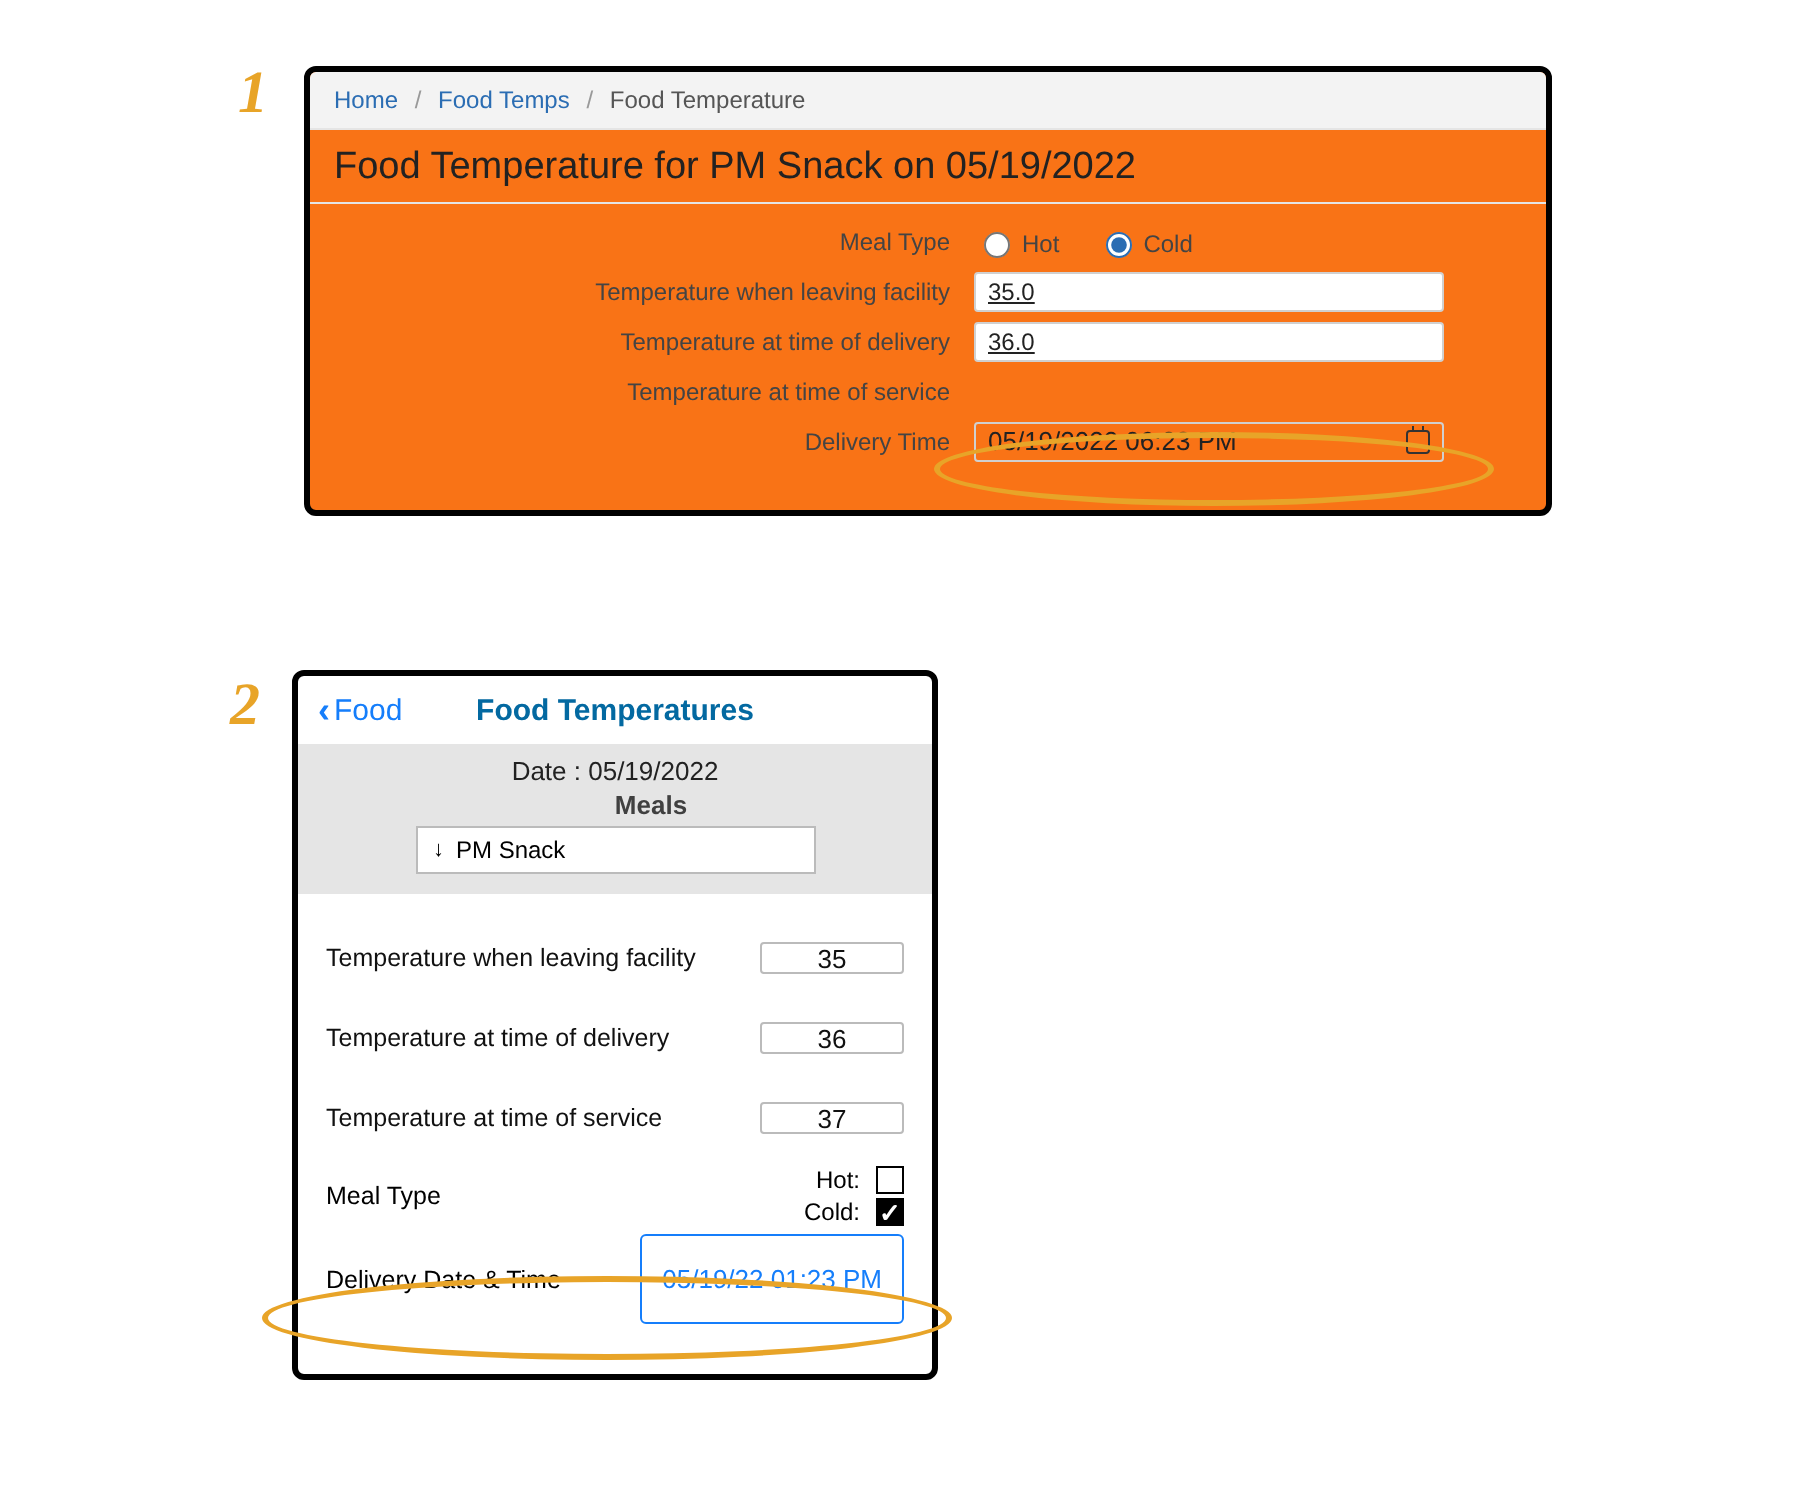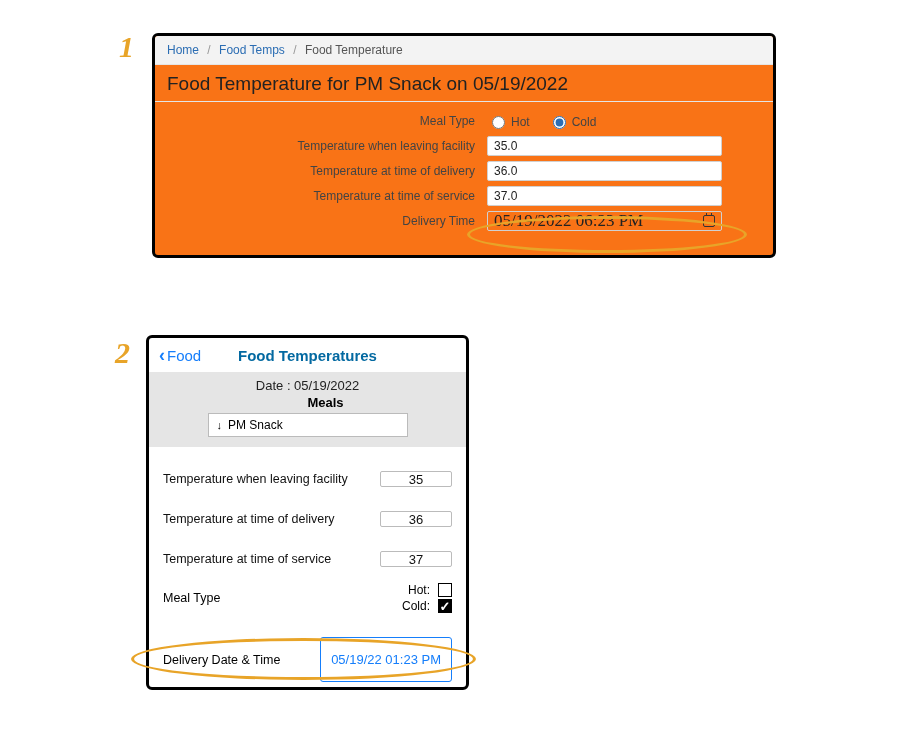--- a/index.html
+++ b/index.html
@@ -78,6 +78,7 @@
     padding: 0 6px;
     font-size: 12px;
     color: #222;
+    text-decoration: underline;
   }
   .p1-radiogroup { display: flex; gap: 18px; align-items: center; font-size: 12px; }
   .p1-radiogroup label { display: flex; align-items: flex-end; gap: 3px; }

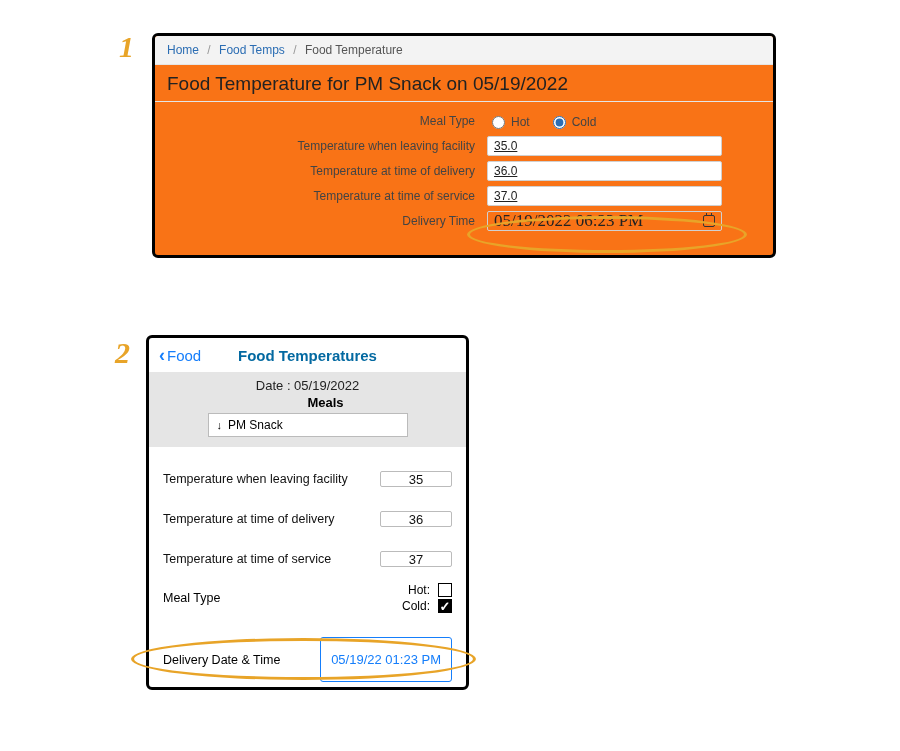--- a/index.html
+++ b/index.html
@@ -286,7 +286,6 @@
     </div>
     <div class="p1-row">
       <div class="p1-label">Temperature at time of service</div>
-      <div class="p1-field"><input type="text" value="37.0" style=""></div>
     </div>
     <div class="p1-row">
       <div class="p1-label">Delivery Time</div>

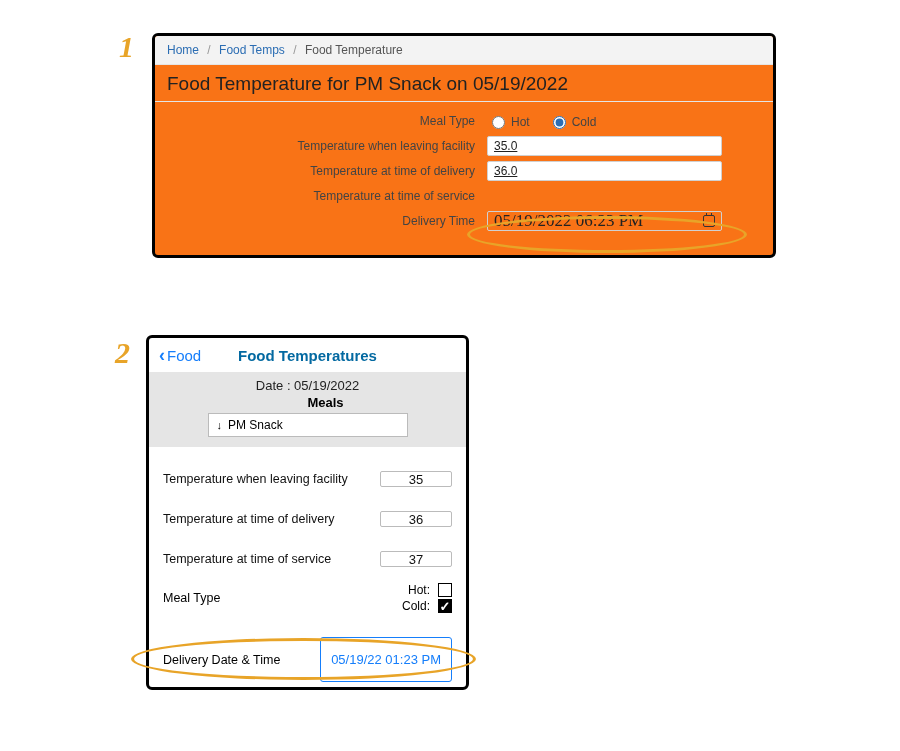--- a/index.html
+++ b/index.html
@@ -93,7 +93,7 @@
     padding: 0 6px;
     justify-content: space-between;
   }
-  .p1-datewrap span { font-size: 17px; color: #222; font-family: Liberation Serif, serif; }
+  .p1-datewrap span { font-size: 13px; color: #222; }
   .cal-icon {
     width: 12px; height: 12px;
     border: 1.3px solid #333;

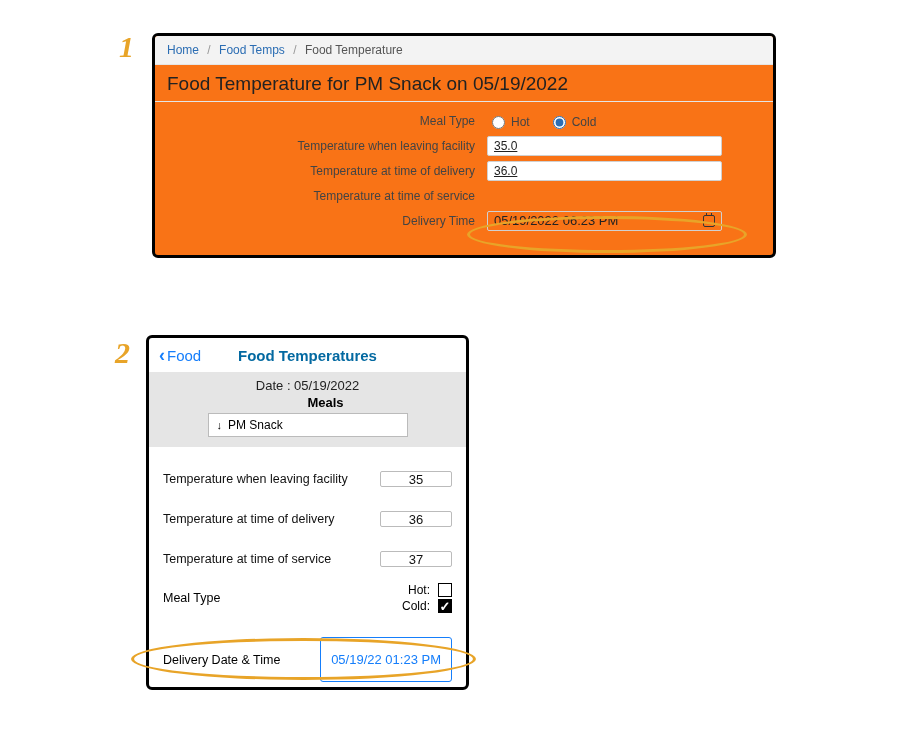--- a/index.html
+++ b/index.html
@@ -165,7 +165,7 @@
     text-align: center;
   }
   .p2-date { font-size: 13px; color: #222; margin-bottom: 2px; }
-  .p2-meals-label { font-size: 13px; font-weight: 600; color: #000000; margin-bottom: 3px; padding-left: 36px; }
+  .p2-meals-label { font-size: 13px; font-weight: 600; color: #404040; margin-bottom: 3px; padding-left: 36px; }
   .p2-select {
     margin: 0 auto;
     width: 200px;

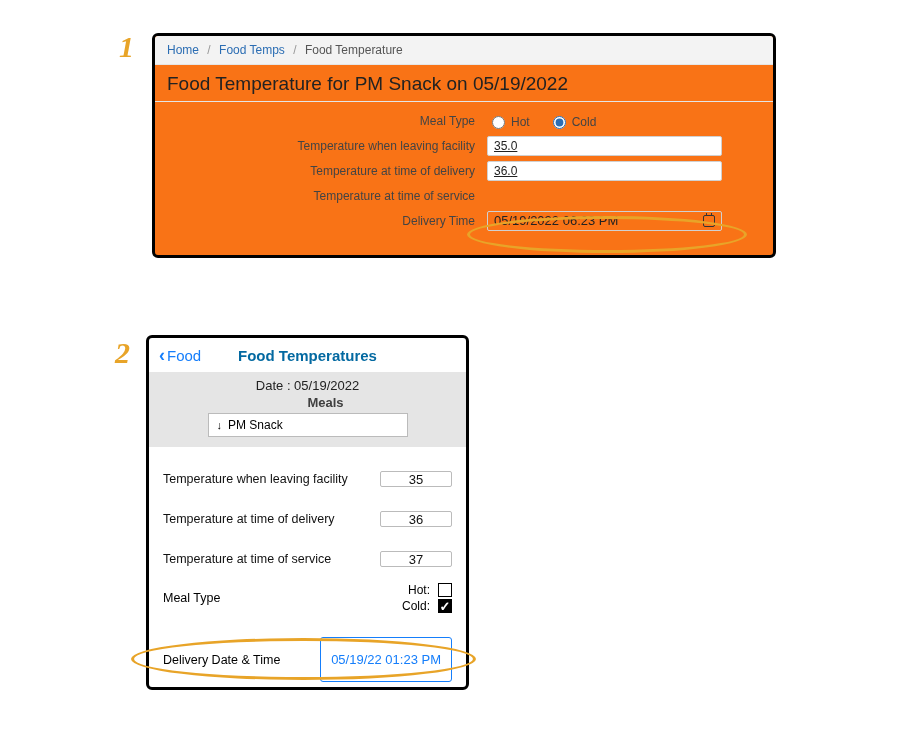--- a/index.html
+++ b/index.html
@@ -227,7 +227,7 @@
     justify-content: space-between;
     align-items: center;
     font-size: 12.5px;
-    margin-top: 20px;
+    margin-top: 0;
   }
   .p2-deliv-val {
     border: 1.5px solid #157efb;

